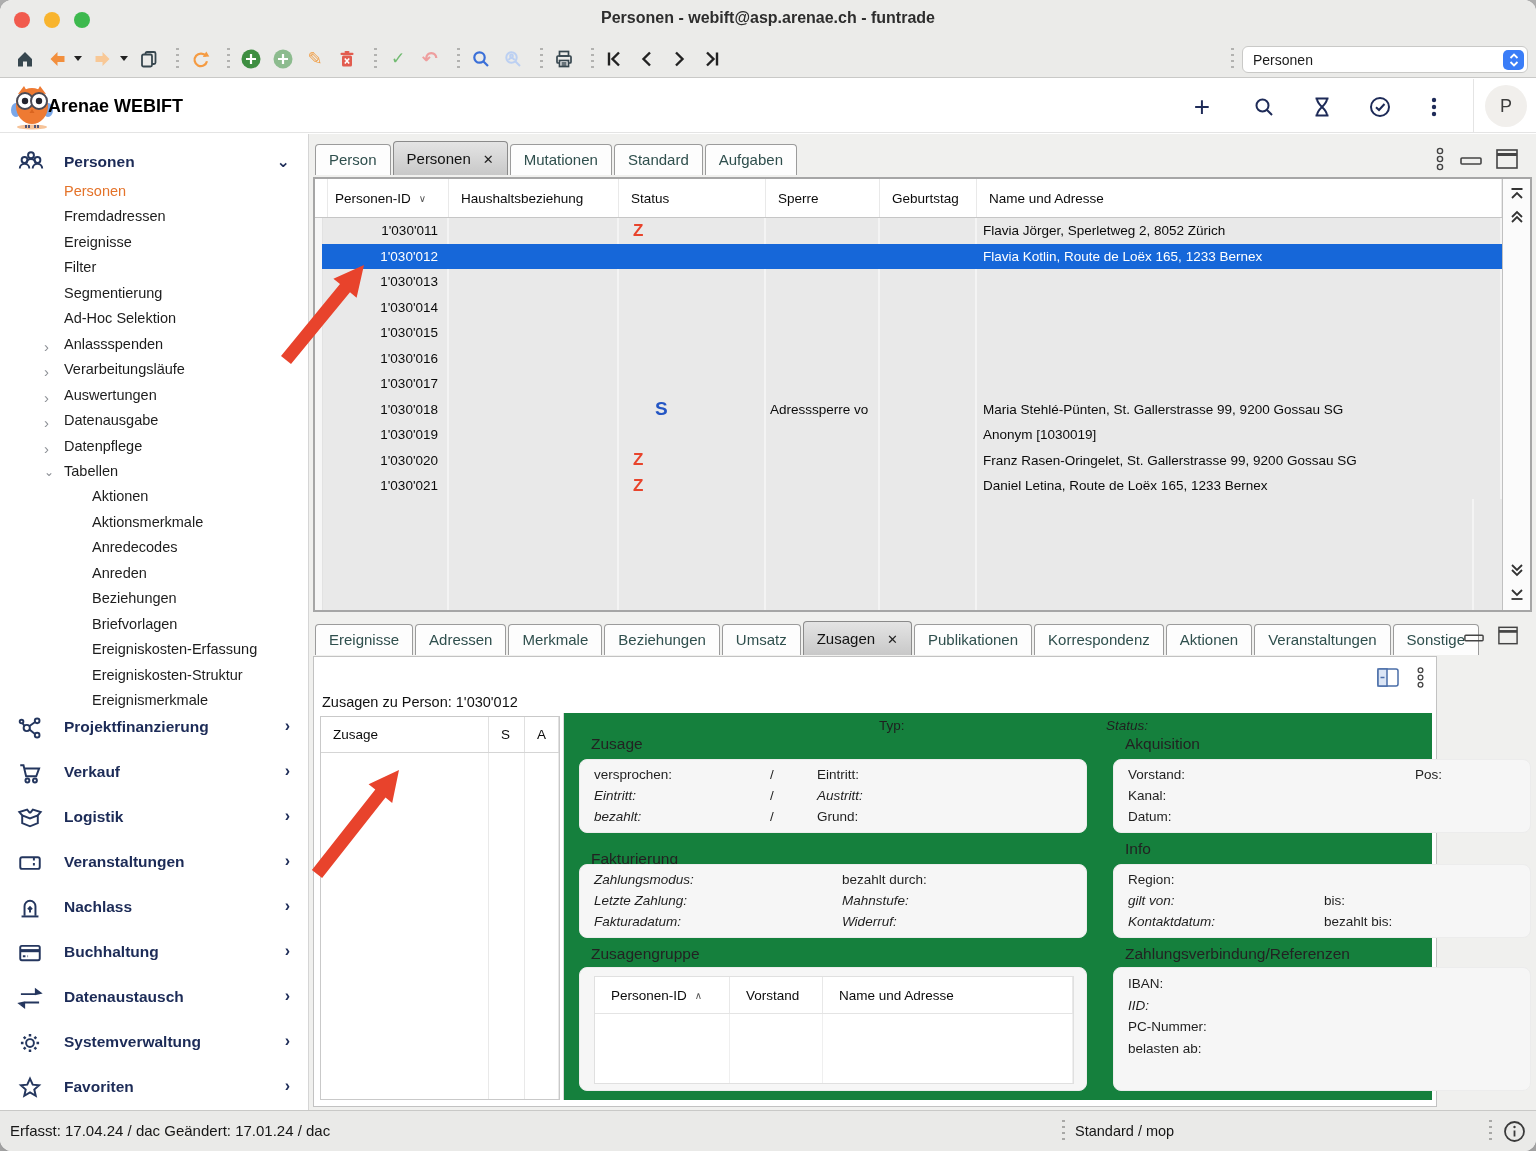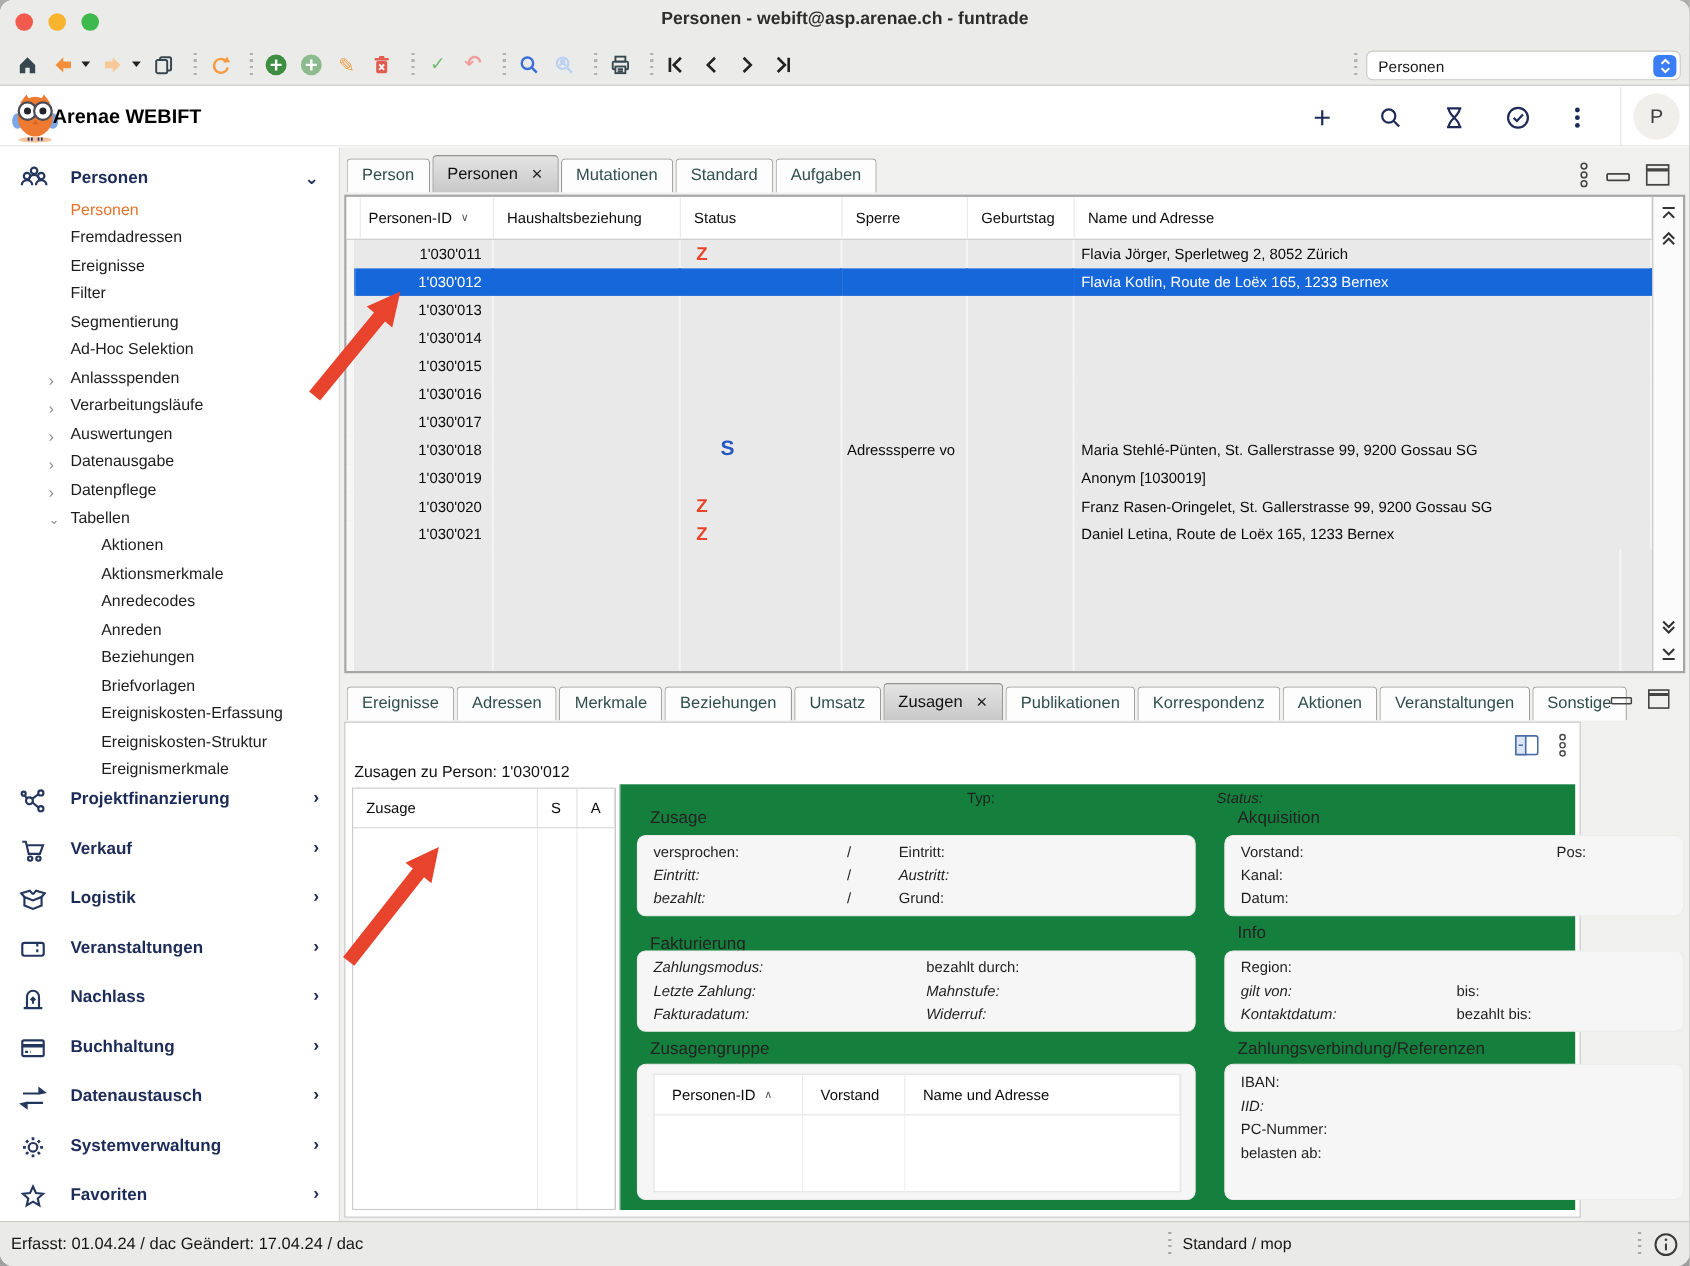--- a/index.html
+++ b/index.html
@@ -804,7 +804,7 @@
   </div>
 
   <div id="statusbar">
-    <span id="status-left">Erfasst: 01.04.24 / dac Geändert: 17.04.24 / dac</span>
+    <span id="status-left">Erfasst: 17.04.24 / dac Geändert: 17.01.24 / dac</span>
     <span class="st-sep" style="left:1062px;"></span>
     <span id="status-mid">Standard / mop</span>
     <span class="st-sep" style="left:1489px;"></span>

